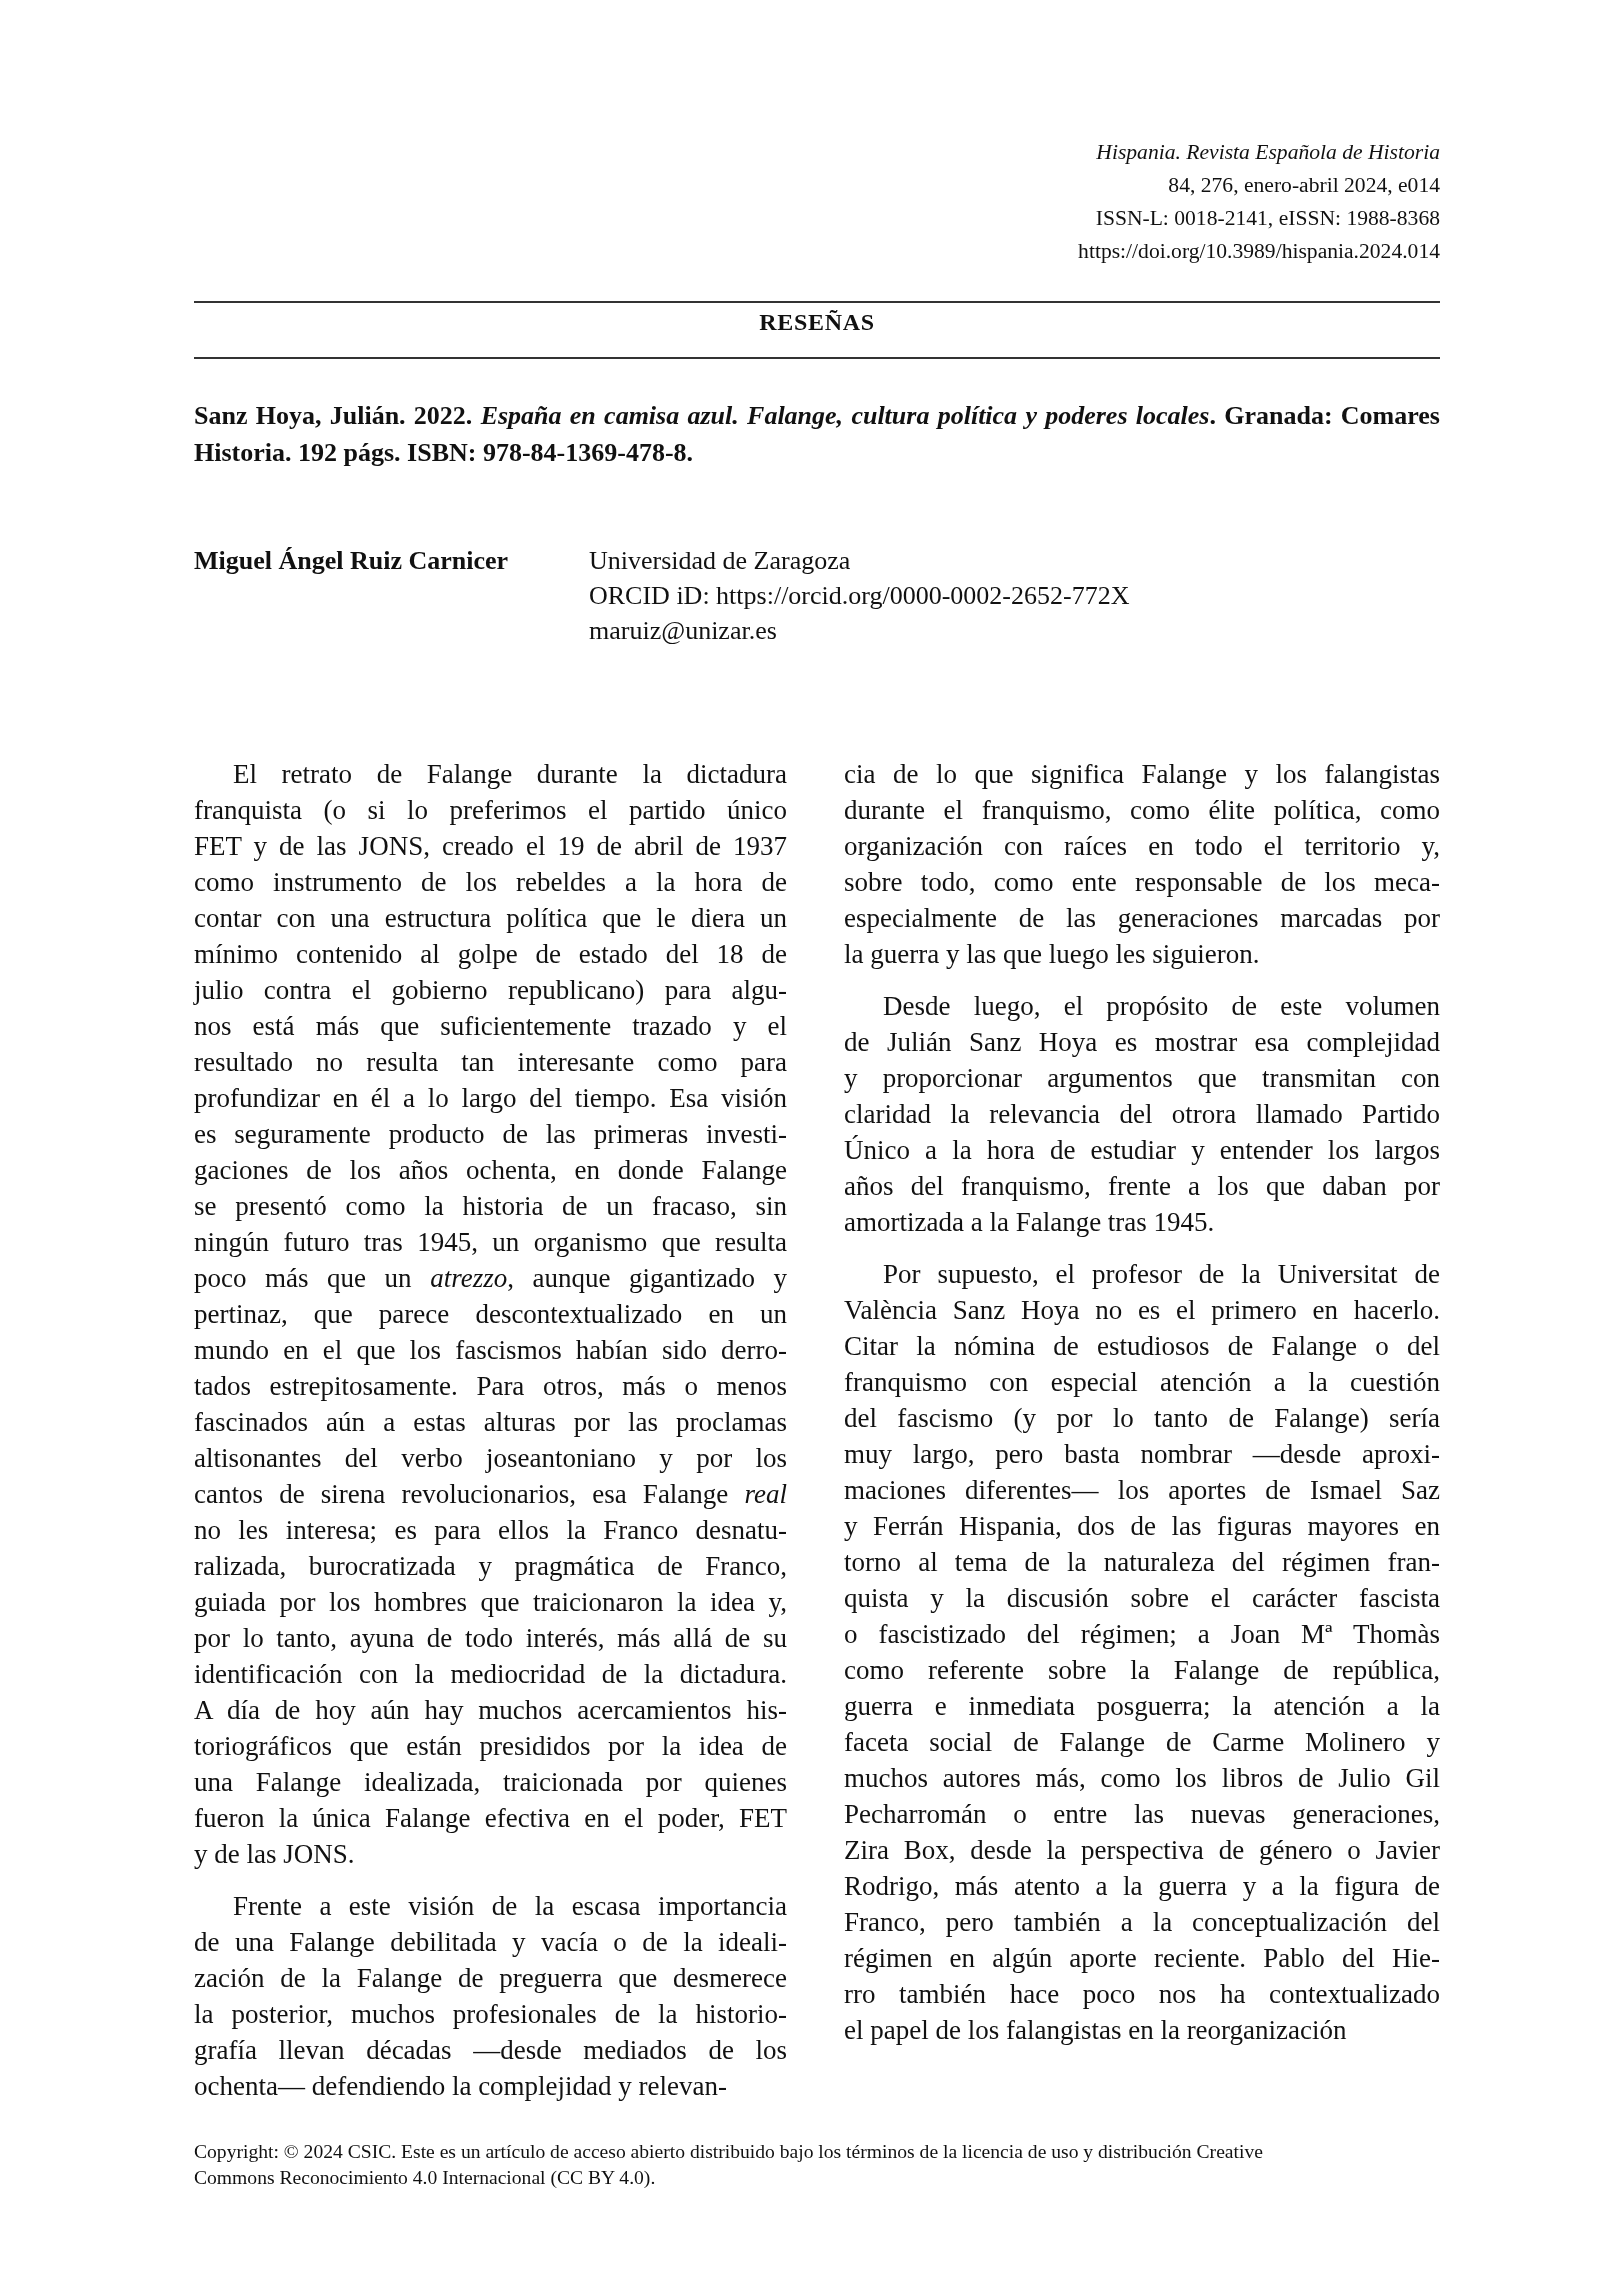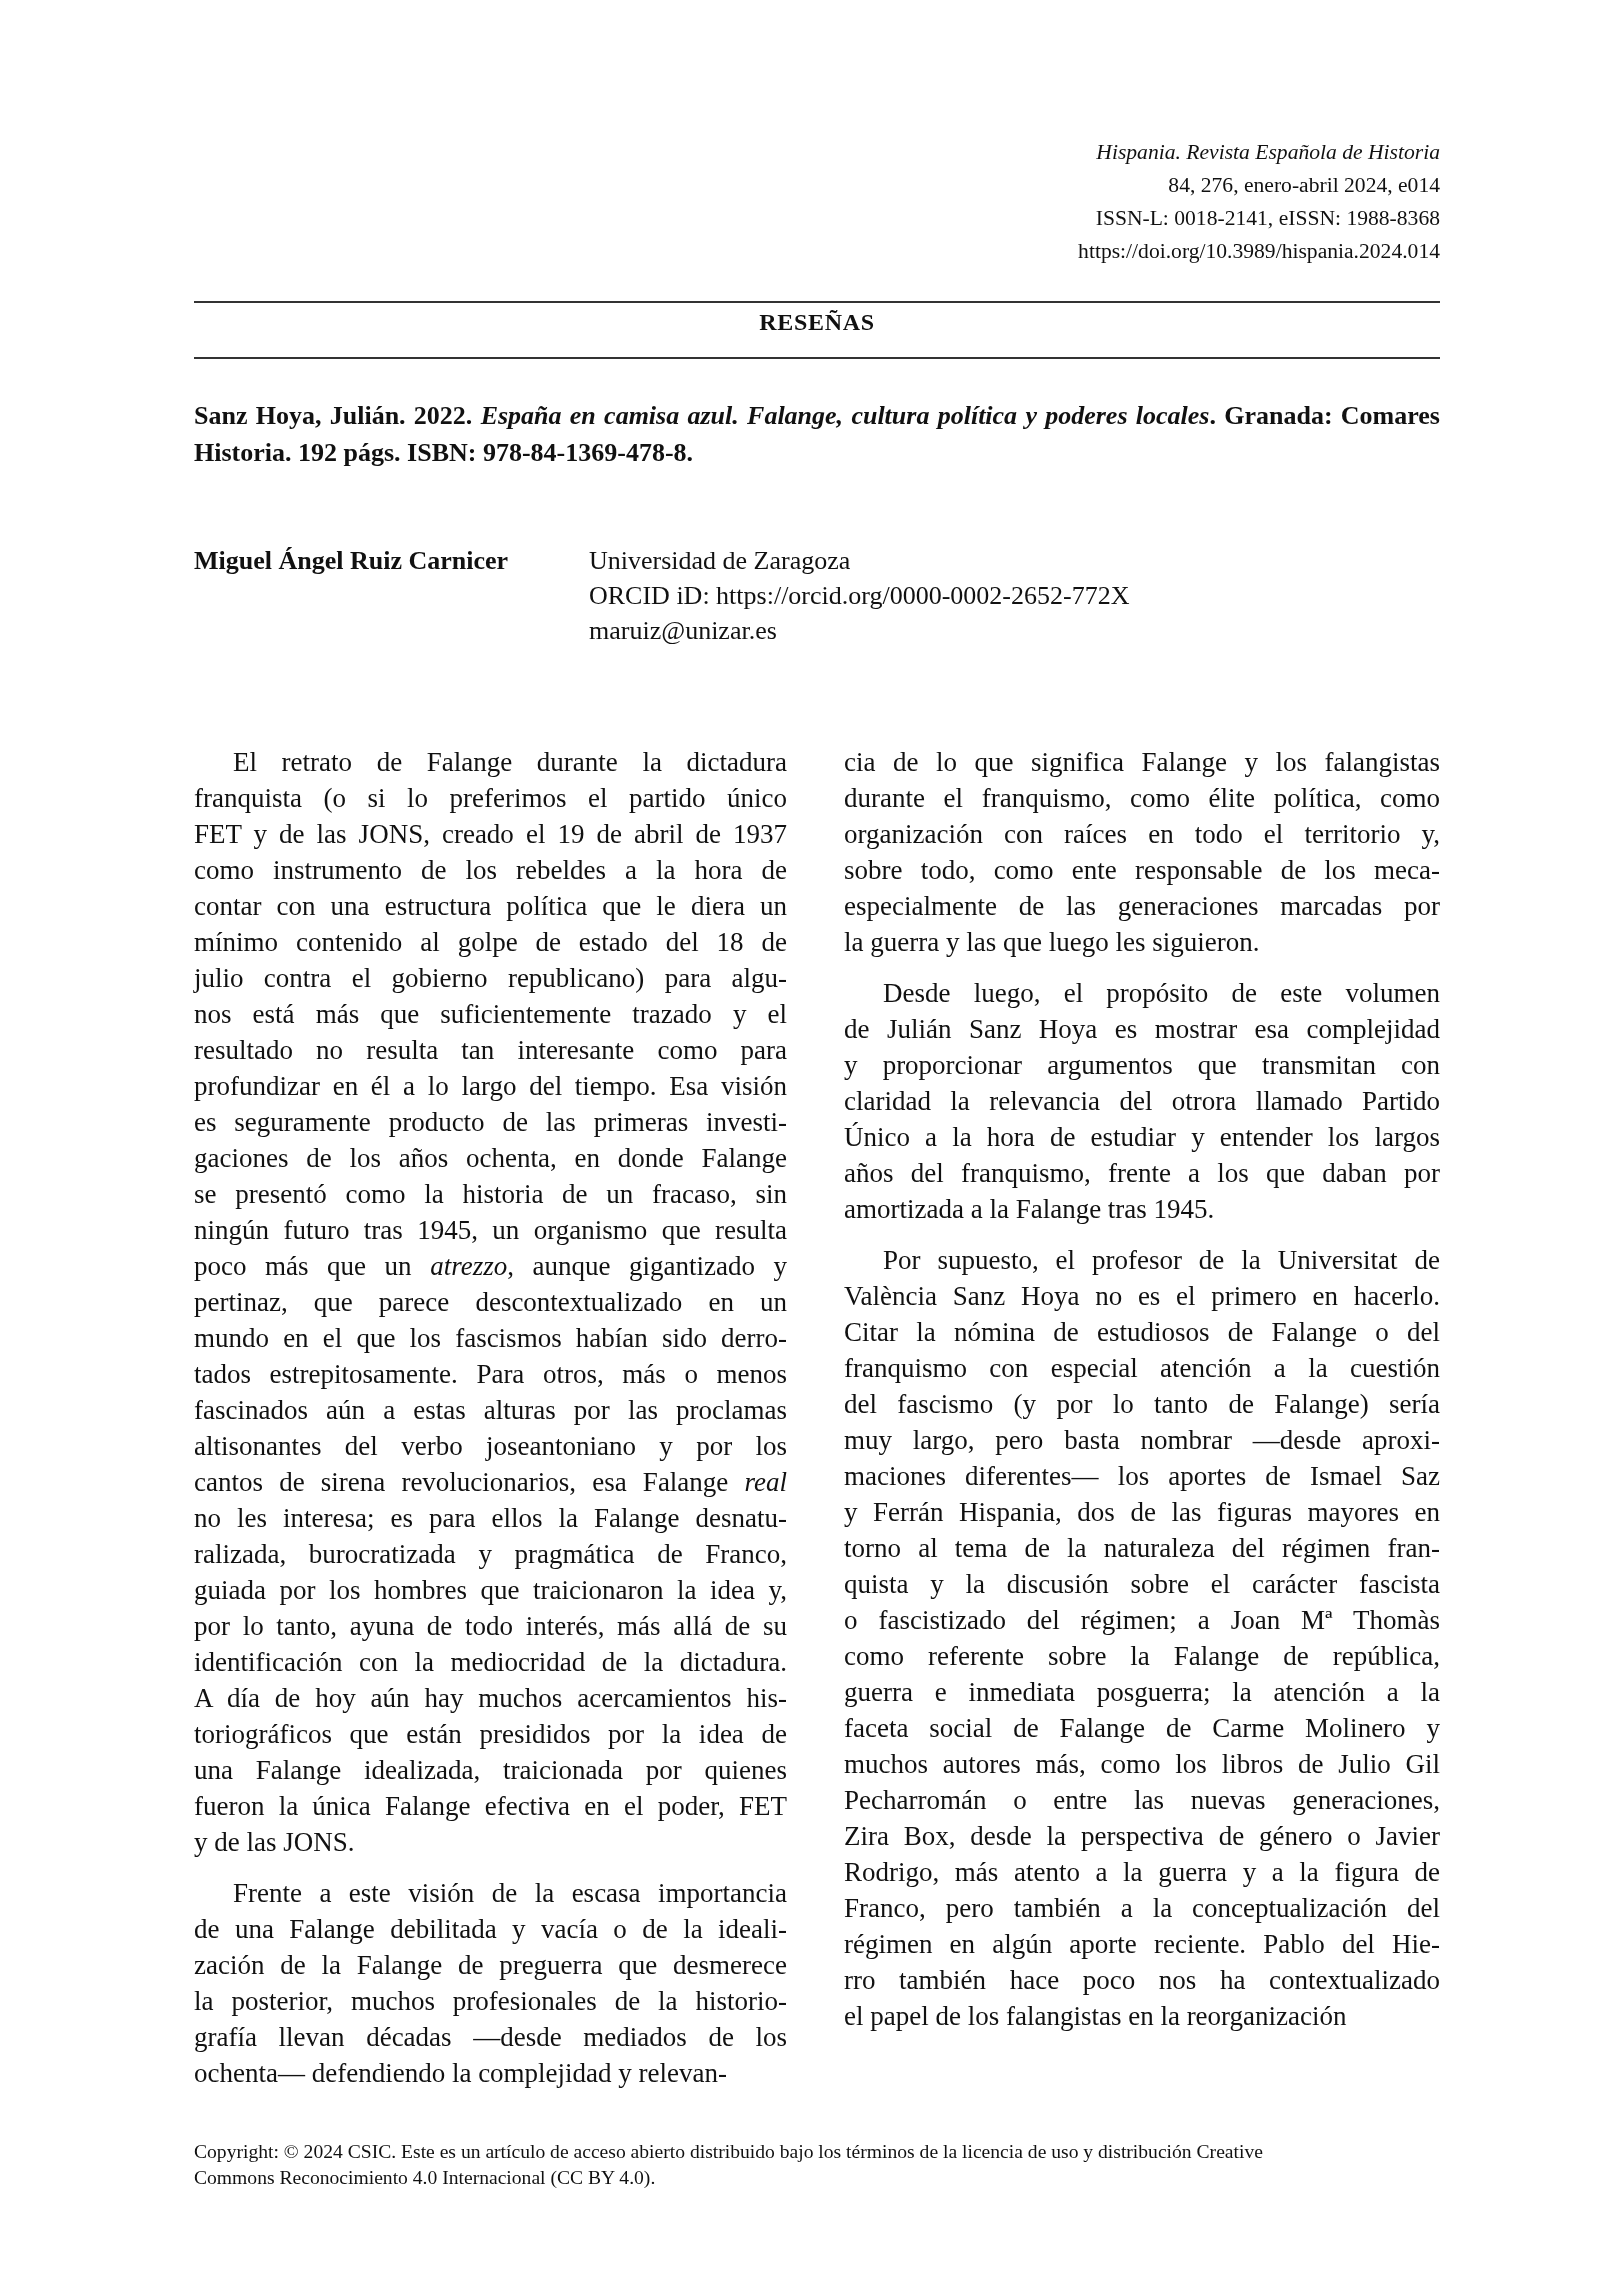--- a/index.html
+++ b/index.html
@@ -20,7 +20,7 @@
          hyphens: manual; }
   .col.left { left: 194px; width: 593px; }
   .col.right { left: 844px; width: 596px; }
-  .col p { margin: 4px 0 15px 0; text-indent: 39px; }
+  .col p { margin: 16px 0 15px 0; text-indent: 39px; }
   .col p.cont { text-indent: 0; }
   .col p i { font-style: italic; }
   .line { display: block; text-align-last: justify; }

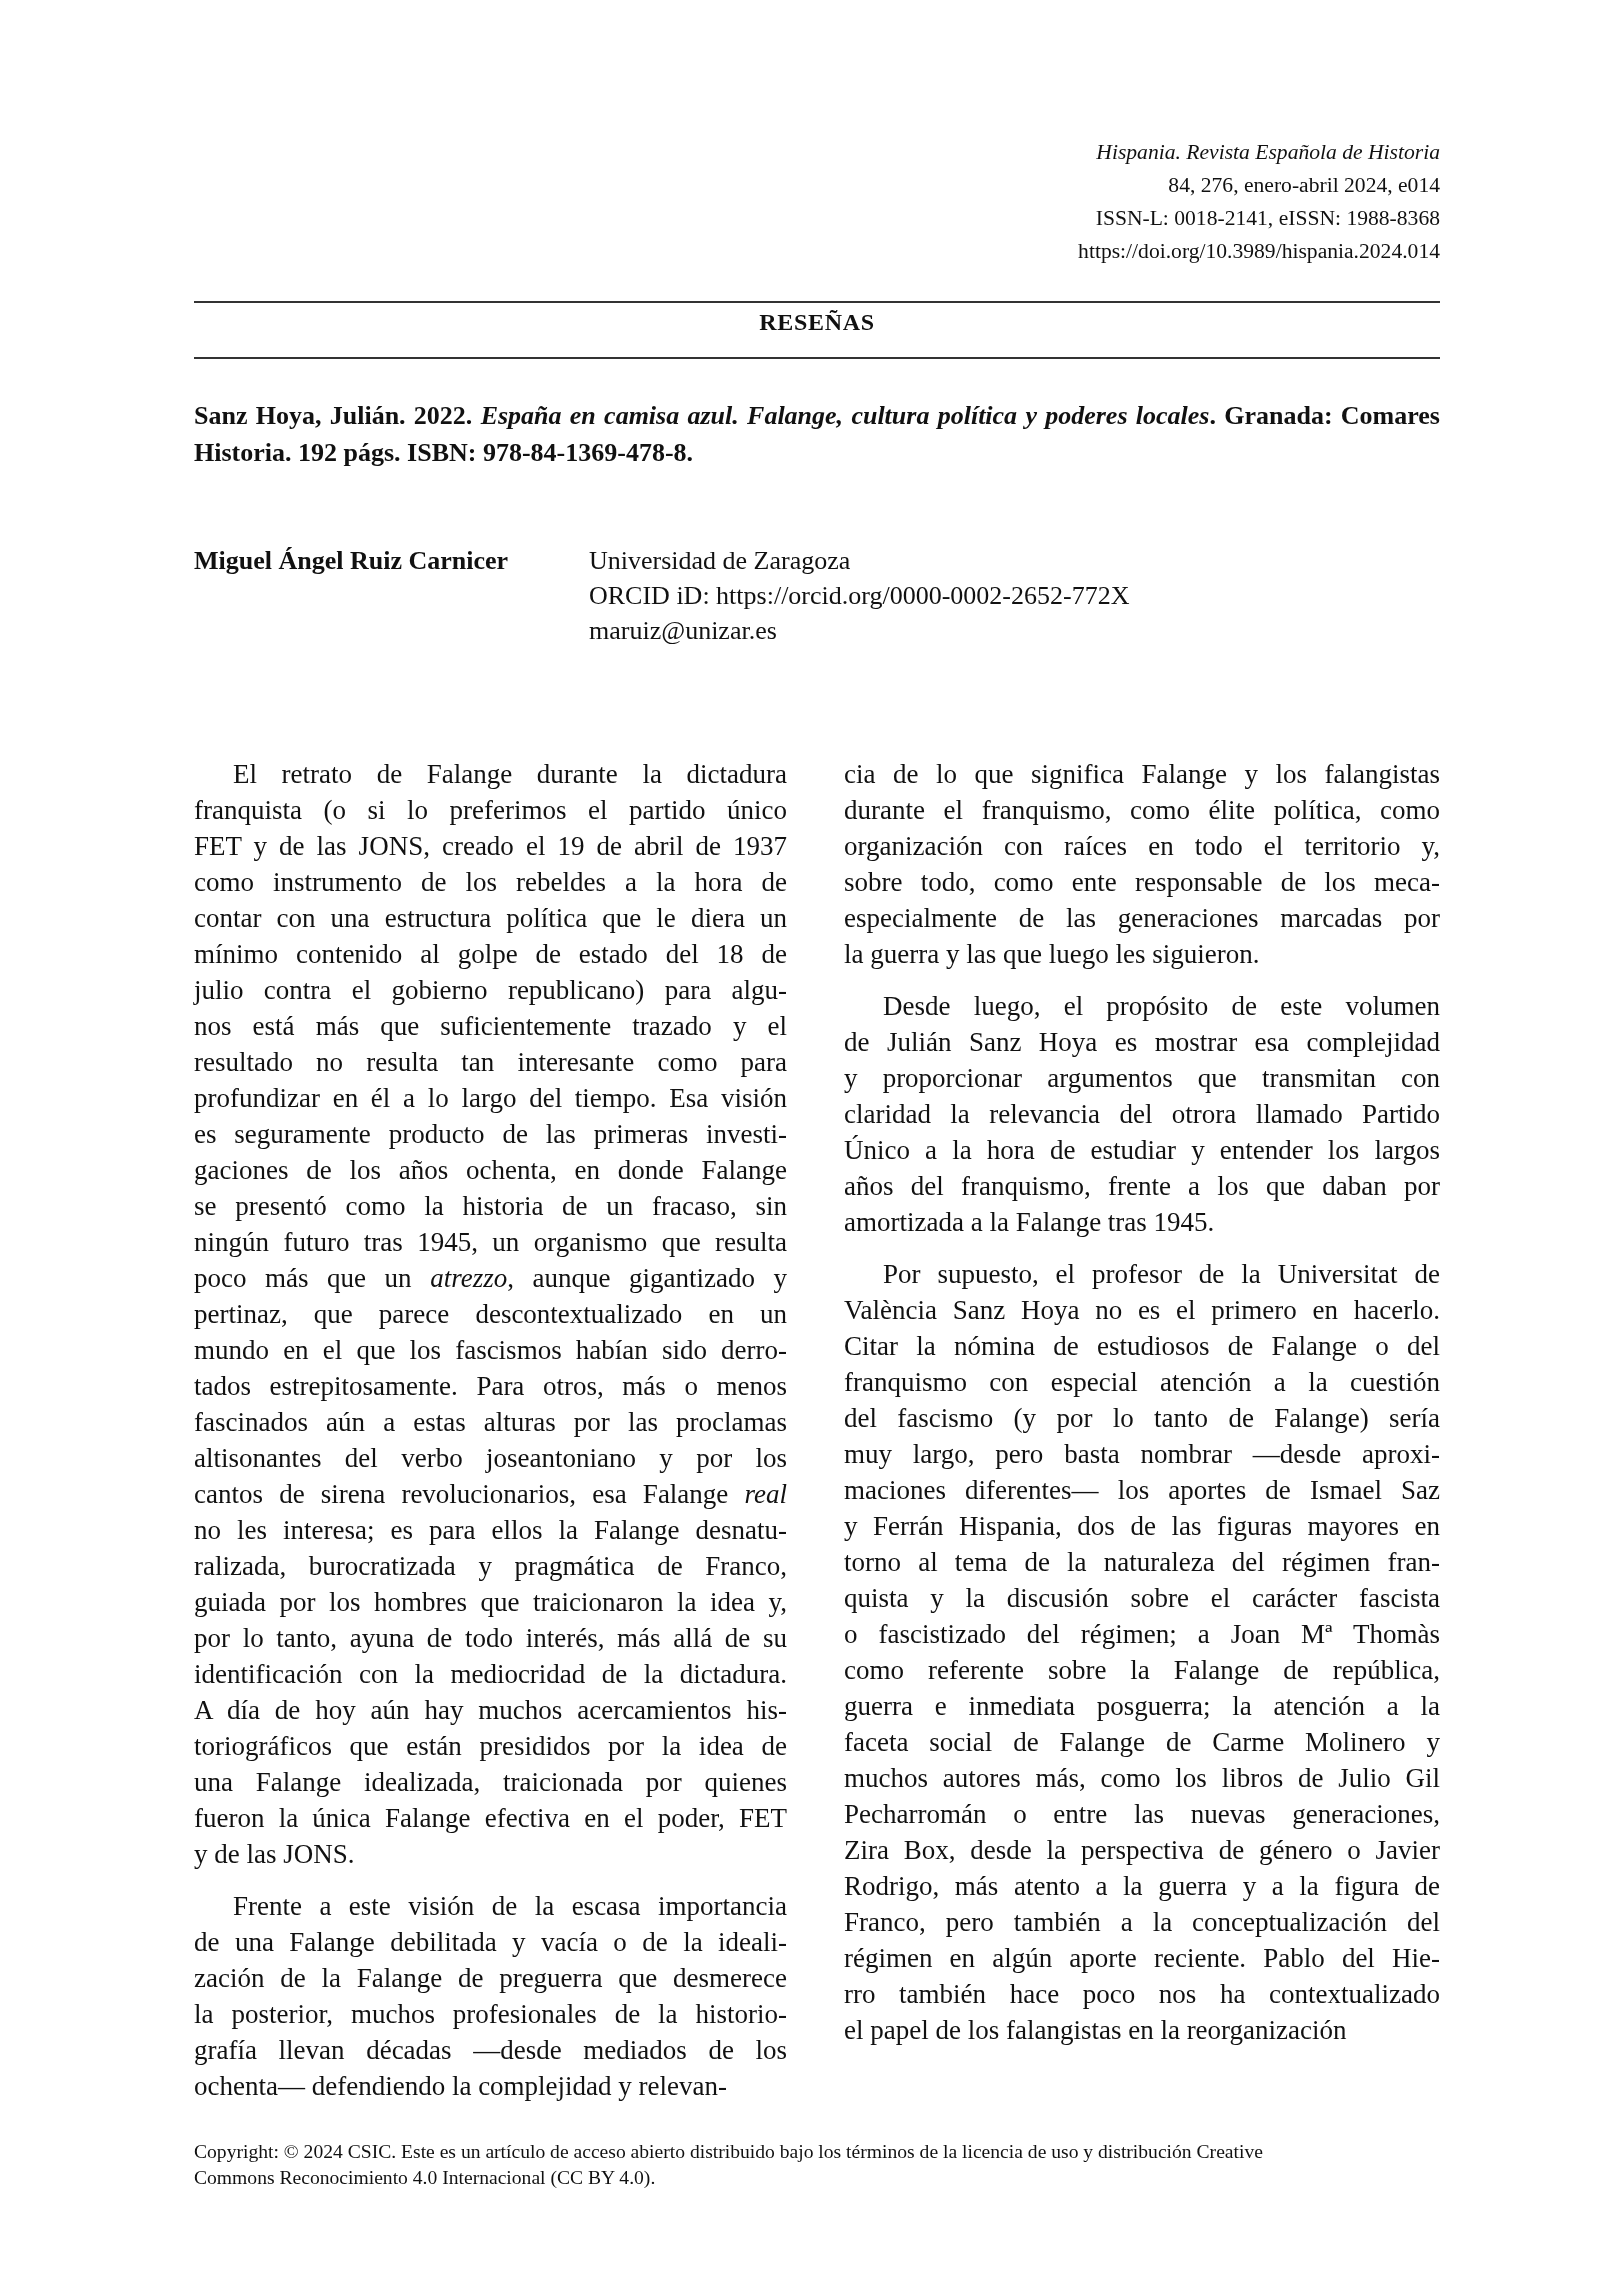--- a/index.html
+++ b/index.html
@@ -75,7 +75,7 @@
       <span class="line">fascinados aún a estas alturas por las proclamas</span>
       <span class="line">altisonantes del verbo joseantoniano y por los</span>
       <span class="line">cantos de sirena revolucionarios, esa Falange <i>real</i></span>
-      <span class="line">no les interesa; es para ellos la Falange desnatu-</span>
+      <span class="line">no les interesa; es para ellos la Franco desnatu-</span>
       <span class="line">ralizada, burocratizada y pragmática de Franco,</span>
       <span class="line">guiada por los hombres que traicionaron la idea y,</span>
       <span class="line">por lo tanto, ayuna de todo interés, más allá de su</span>

